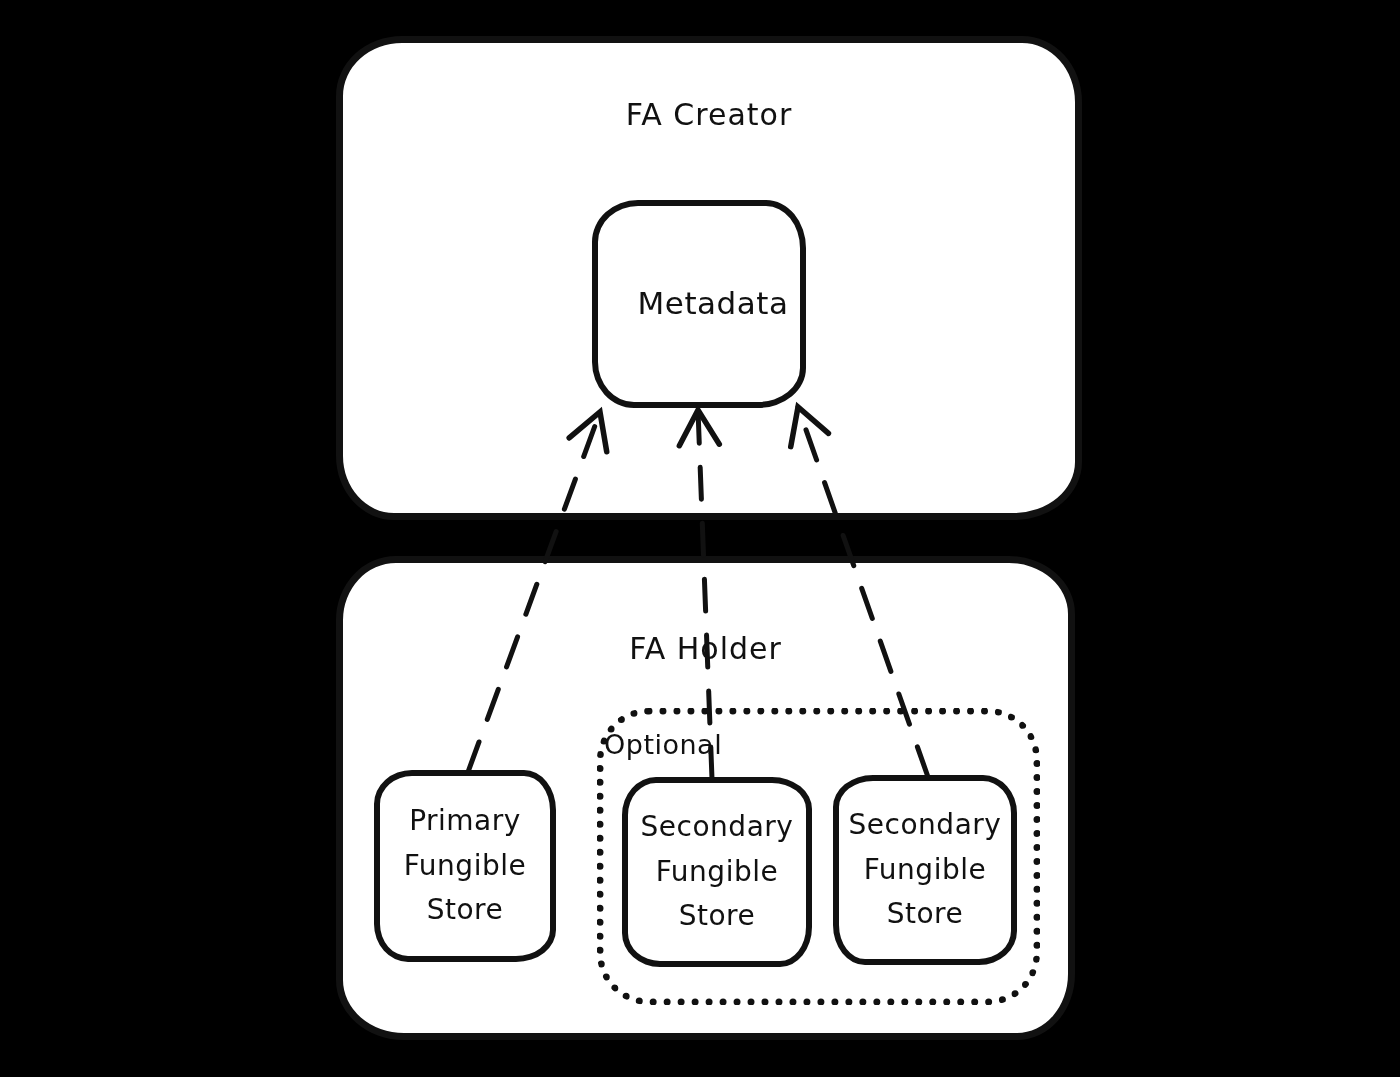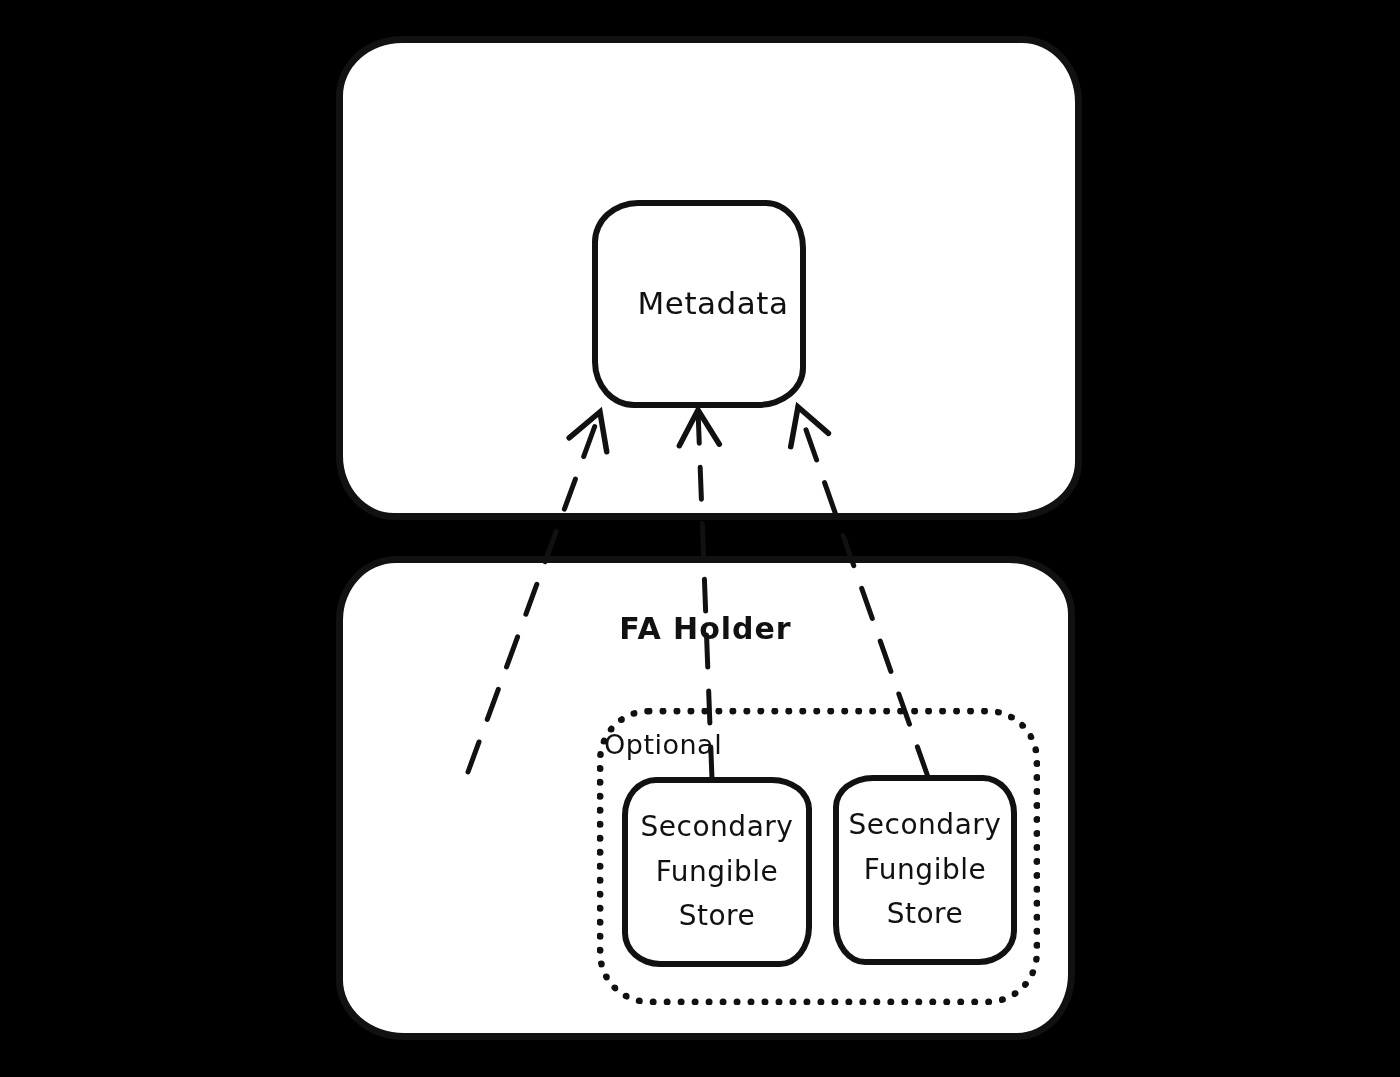--- a/index.html
+++ b/index.html
@@ -119,6 +119,7 @@
 <div class="canvas">
 
   <div class="big-box top-box">
+    <div class="box-title">FA Creator</div>
     <div class="node metadata-node">
       <span>Metadata</span>
     </div>

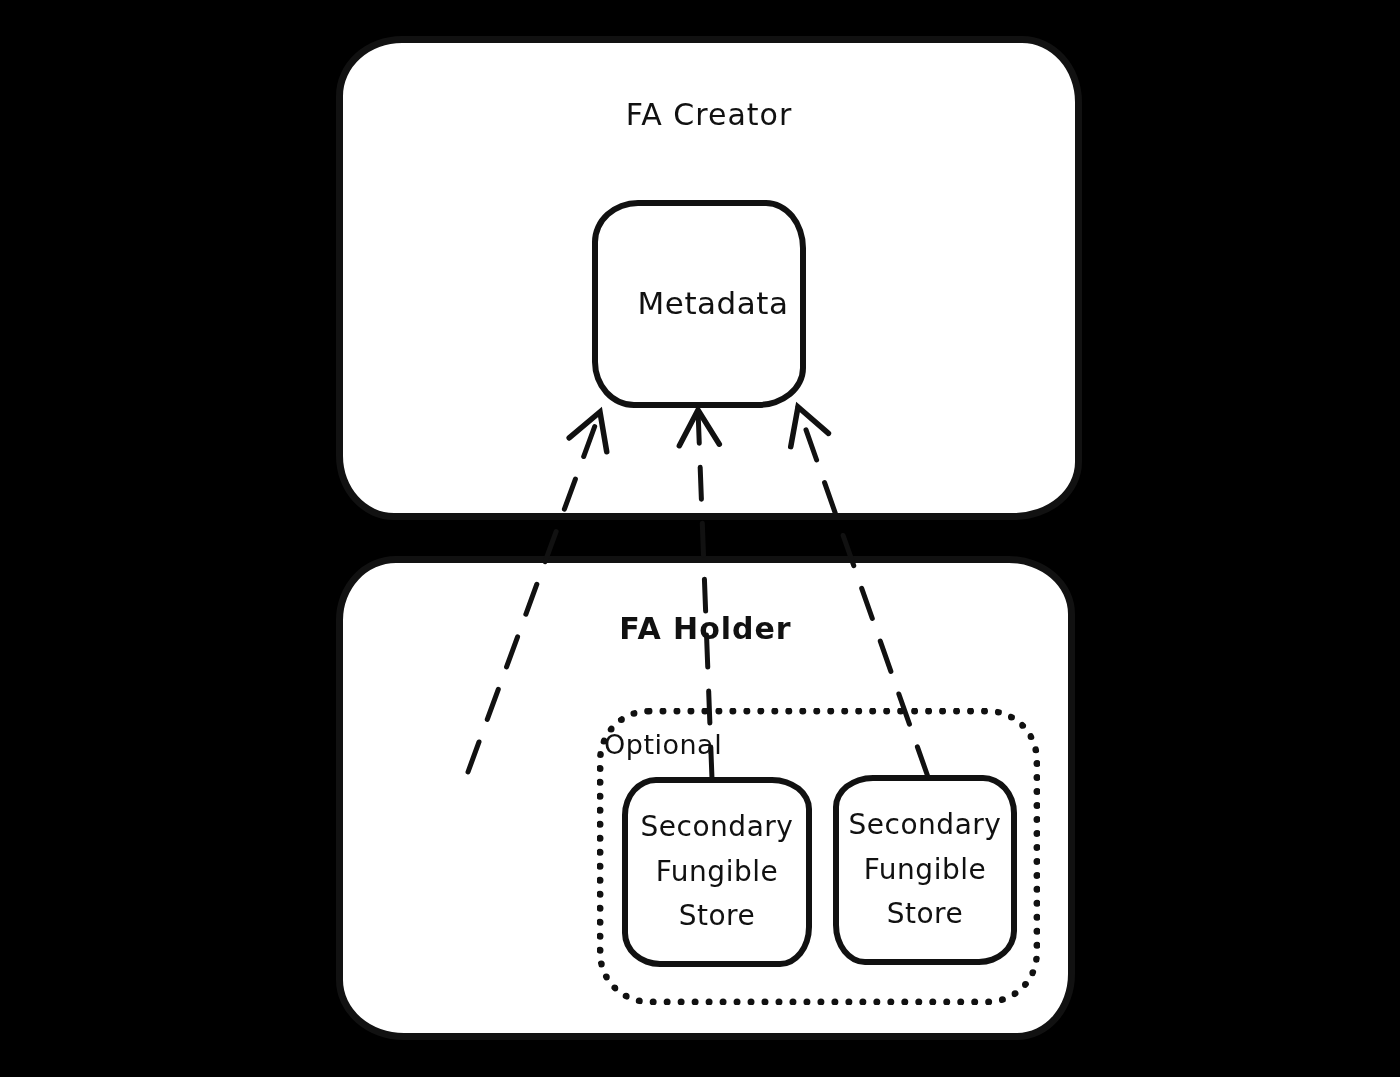--- a/index.html
+++ b/index.html
@@ -46,7 +46,7 @@
     font-weight: 500;
   }
   .top-box .box-title { top: 54px; }
-  .bottom-box .box-title { top: 48px; font-weight: bold; }
+  .bottom-box .box-title { top: 68px; }
   .node {
     position: absolute;
     background: var(--box-fill, #fff);

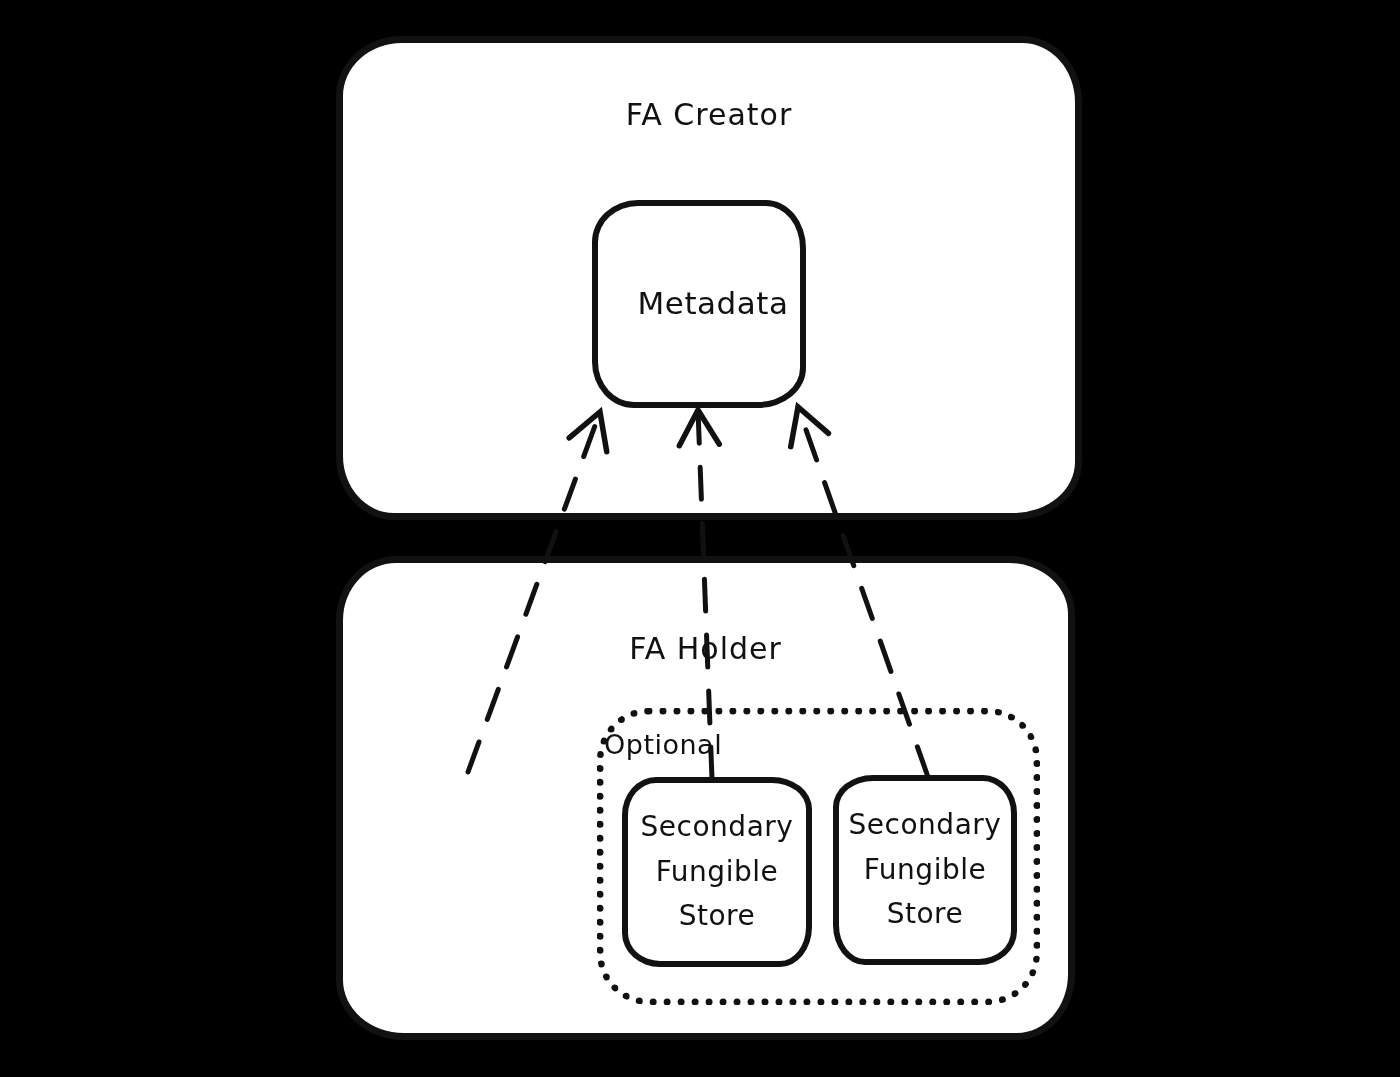--- a/index.html
+++ b/index.html
@@ -128,6 +128,9 @@
   <div class="big-box bottom-box">
     <div class="box-title">FA Holder</div>
 
+    <div class="node primary-store-node">
+      <span>Primary Fungible Store</span>
+    </div>
 
     <div class="optional-group">
       <div class="optional-title">Optional</div>

